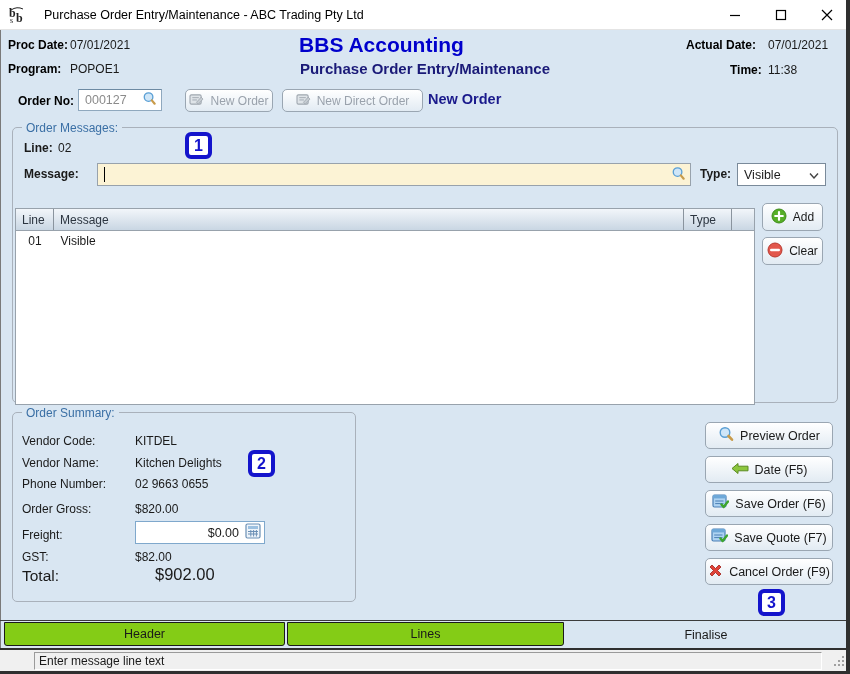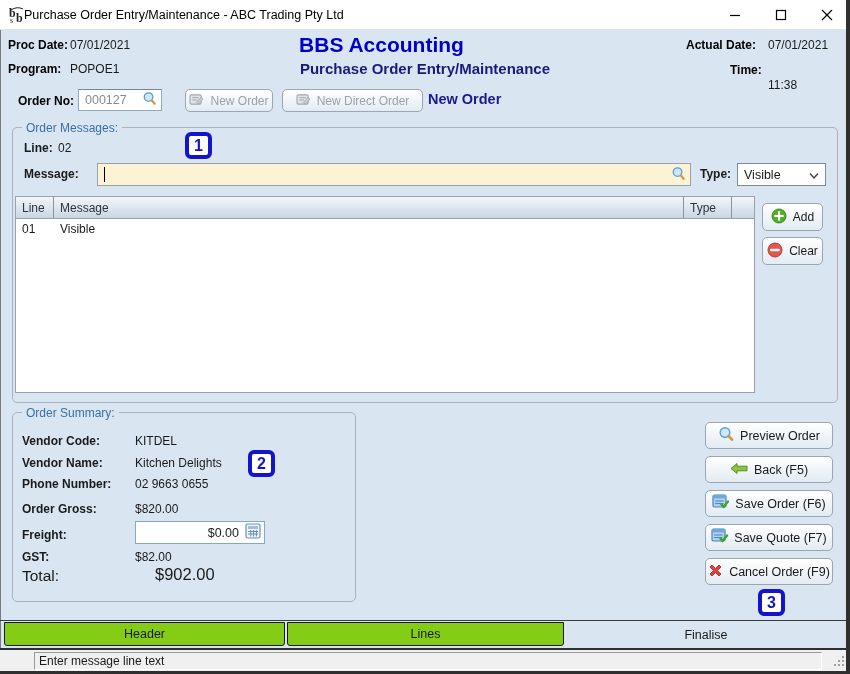--- a/index.html
+++ b/index.html
@@ -16,7 +16,7 @@
   
   .titlebar { left:0; top:0; width:850px; height:30px; background:#ffffff; border-bottom:1px solid #e4e4e4; }
   .titlebar .logo { left:8px; top:6px; width:18px; height:18px; }
-  .titlebar .title { left:24px; top:8px; font-size:12.5px; color:#000; }
+  .titlebar .title { left:44px; top:8px; font-size:12.5px; color:#000; }
   .winbtn { top:0; width:44px; height:29px; display:flex; align-items:center; justify-content:center; }
   .winbtn svg { display:block; }
 

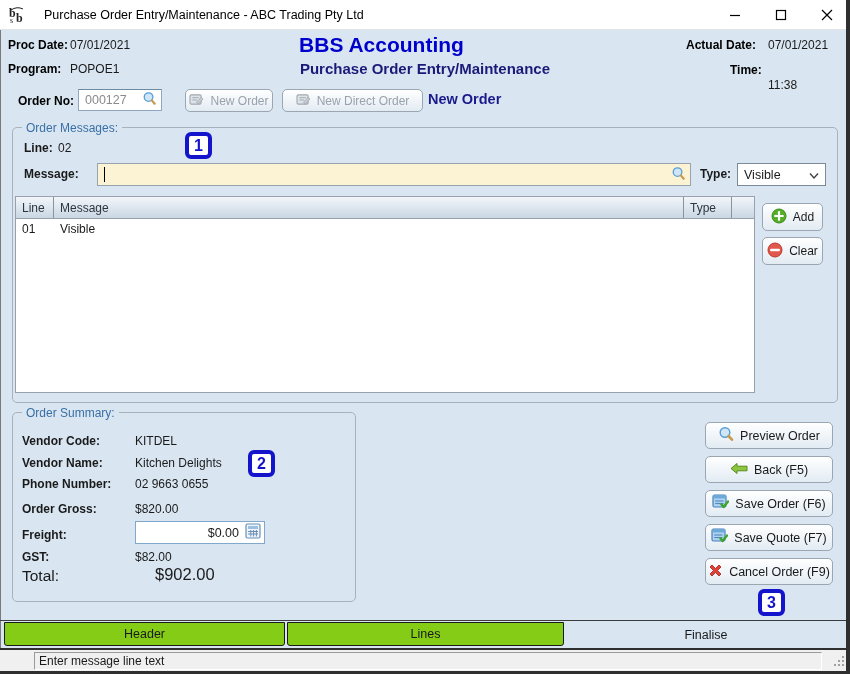--- a/index.html
+++ b/index.html
@@ -131,7 +131,7 @@
   <span class="abs hdr-label" style="left:686px; top:38px">Actual Date:</span>
   <span class="abs" style="left:768px; top:38px">07/01/2021</span>
   <span class="abs hdr-label" style="left:730px; top:63px">Time:</span>
-  <span class="abs" style="left:768px; top:78px">11:38</span>
+  <span class="abs" style="left:768px; top:63px">11:38</span>
 
   <span class="abs hdr-label" style="left:18px; top:94px">Order No:</span>
   <div class="abs orderno-field">

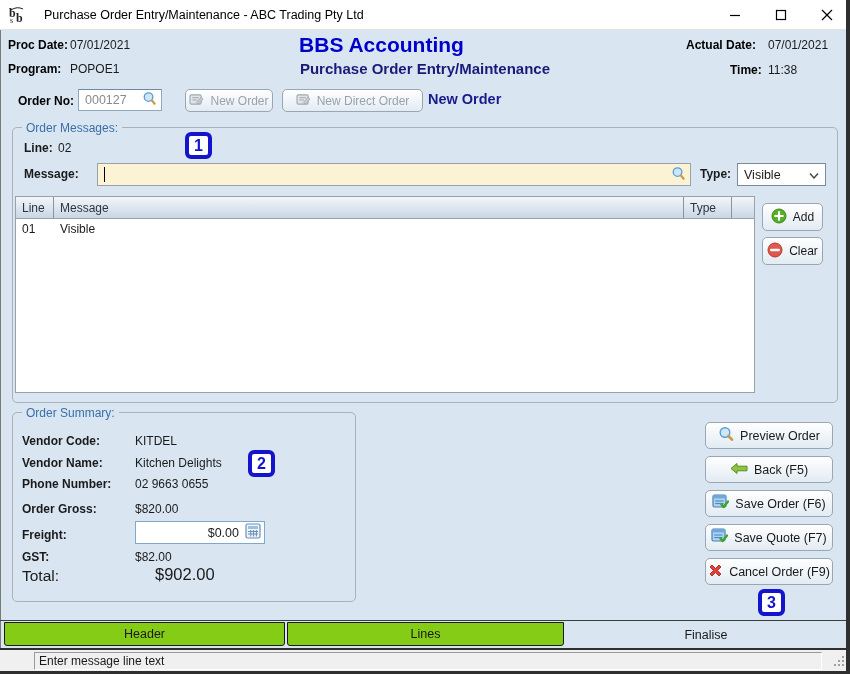--- a/index.html
+++ b/index.html
@@ -49,7 +49,7 @@
   .dropdown .val { flex:1; font-size:12.5px; }
 
   
-  .msg-table { left:15px; top:196px; width:740px; height:197px; background:#fff; border:1px solid #98a2ac; }
+  .msg-table { left:15px; top:208px; width:740px; height:197px; background:#fff; border:1px solid #98a2ac;text-align:center; }
   .tbl-header { display:flex; height:22px; background:linear-gradient(#f2f6fa,#c9d6e3); border-bottom:1px solid #98a2ac; }
   .tbl-header .cell { display:flex; align-items:center; padding:0 6px; color:#2c3540; border-right:1px solid #8a949e; }
   .c-line { width:38px; } .c-msg { width:630px; } .c-type { width:48px; } .c-x { width:20px; border-right:none !important; }

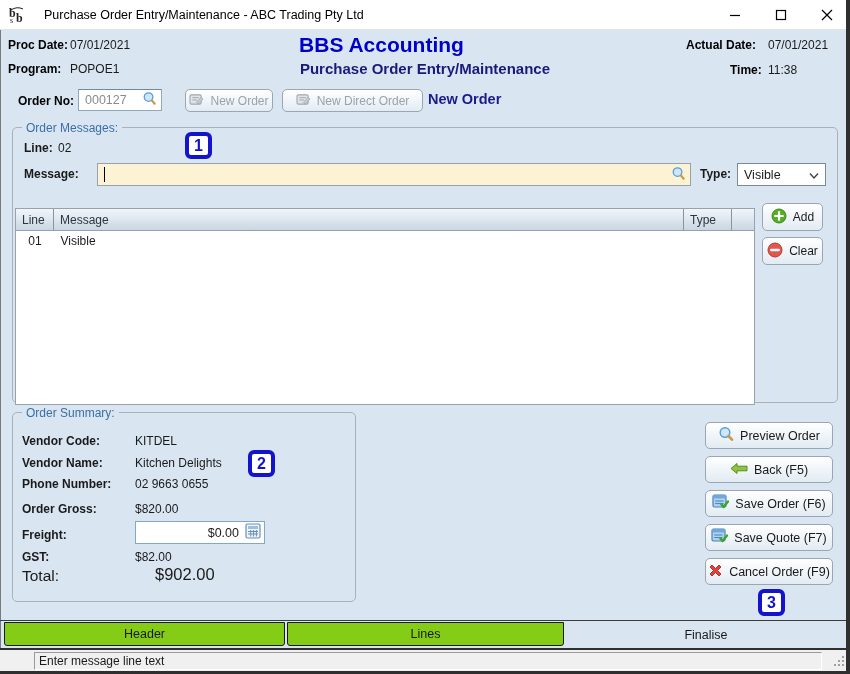--- a/index.html
+++ b/index.html
@@ -59,7 +59,7 @@
   .side-btn { left:762px; width:61px; height:28px; }
 
   
-  .sum-label { left:22px; font-weight:bold; }
+  .sum-label { left:22px; font-weight:normal; }
   .sum-value { left:135px; }
   .freight-field { left:135px; top:521px; width:130px; height:23px; background:#fff; border:1px solid #7fa8cc;
      display:flex; align-items:center; padding:0 3px 0 6px; }

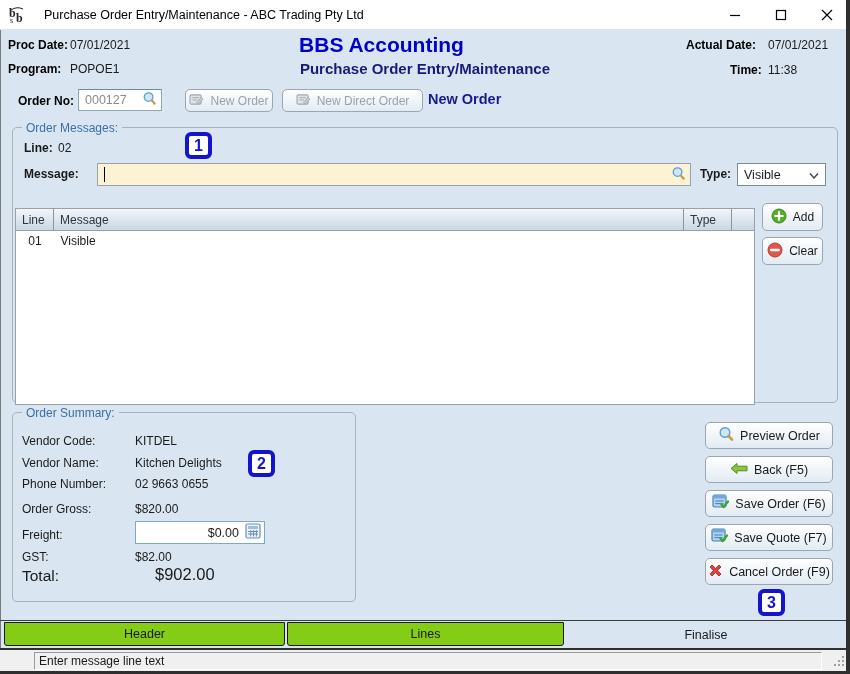--- a/index.html
+++ b/index.html
@@ -280,7 +280,7 @@
           <path d="M1 6.5 L7 1.5 V4.2 H17 V8.8 H7 V11.5 Z" fill="#8cc63e" stroke="#5a8a20" stroke-width="1"></path>
         </svg>
     </span>
-    <span>Back (F5)</span>
+    <span>Date (F5)</span>
   </div>
   <div class="abs btn action-btn" style="top:490px">
     <span>

